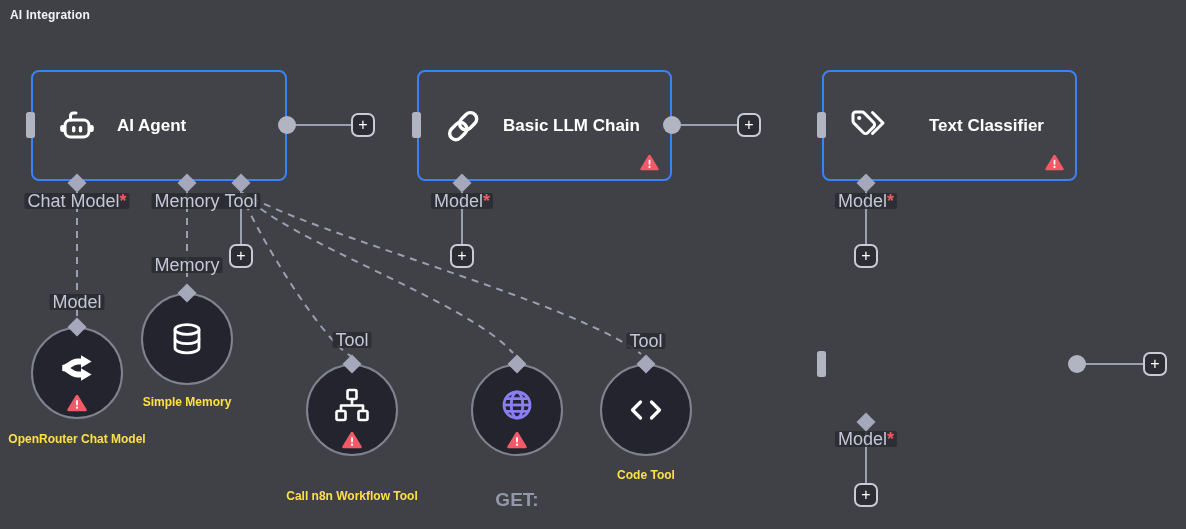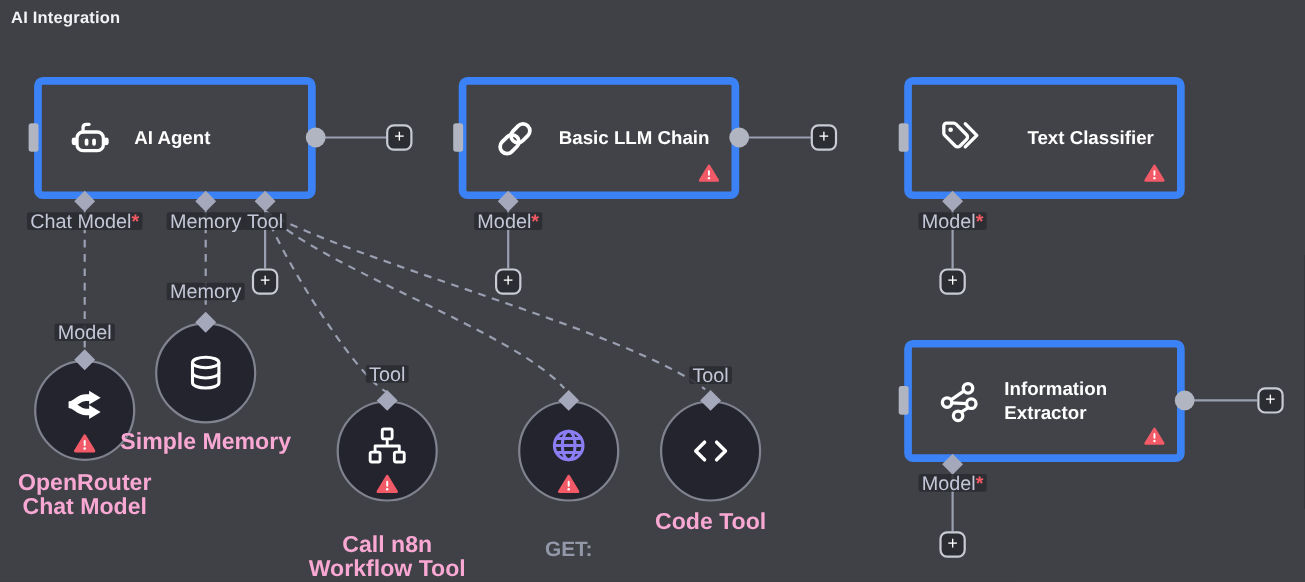--- a/index.html
+++ b/index.html
@@ -11,7 +11,7 @@
   }
   .wf-title {
     position:absolute; left:10px; top:8px;
-    font-size:15px; font-weight:bold; color:#f2f3f5; letter-spacing:.2px;
+    font-size:12px; font-weight:bold; color:#f2f3f5; letter-spacing:.2px;
     z-index:3;
   }
   

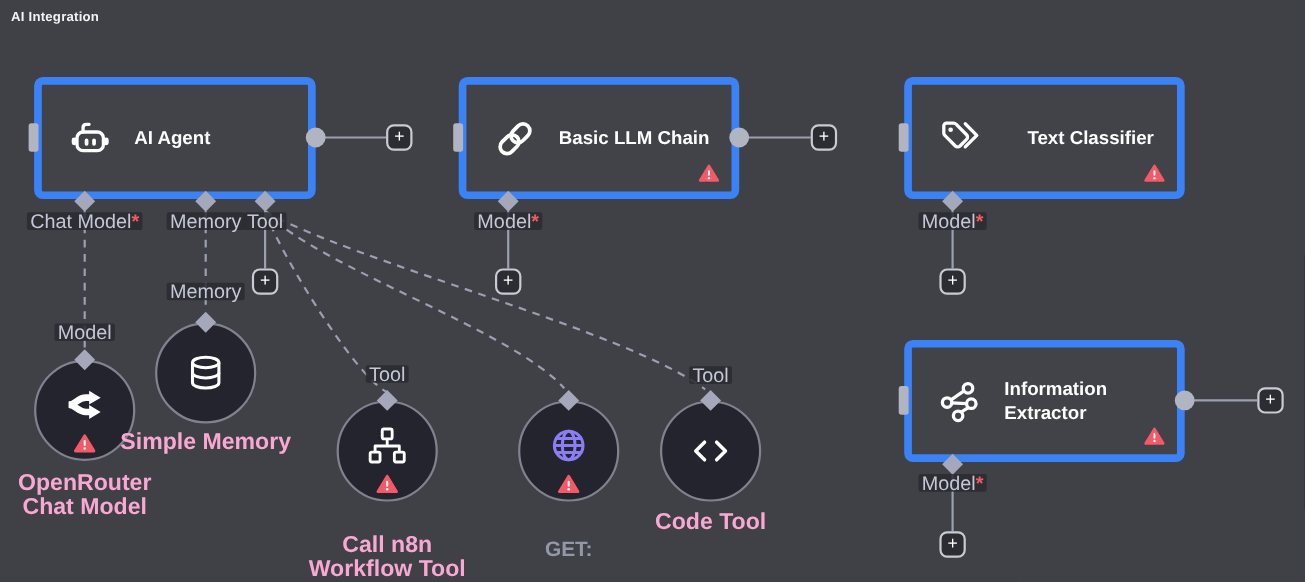--- a/index.html
+++ b/index.html
@@ -17,7 +17,7 @@
   
   .rect-node {
     position:absolute; width:256px; height:111px;
-    border:7px solid #3b82f6; border-radius:8px;
+    border:2px solid #3b82f6; border-radius:8px;
     background:rgba(255,255,255,0.015);
     display:flex; align-items:center; gap:20px; padding-left:24px;
     z-index:1; cursor:pointer;

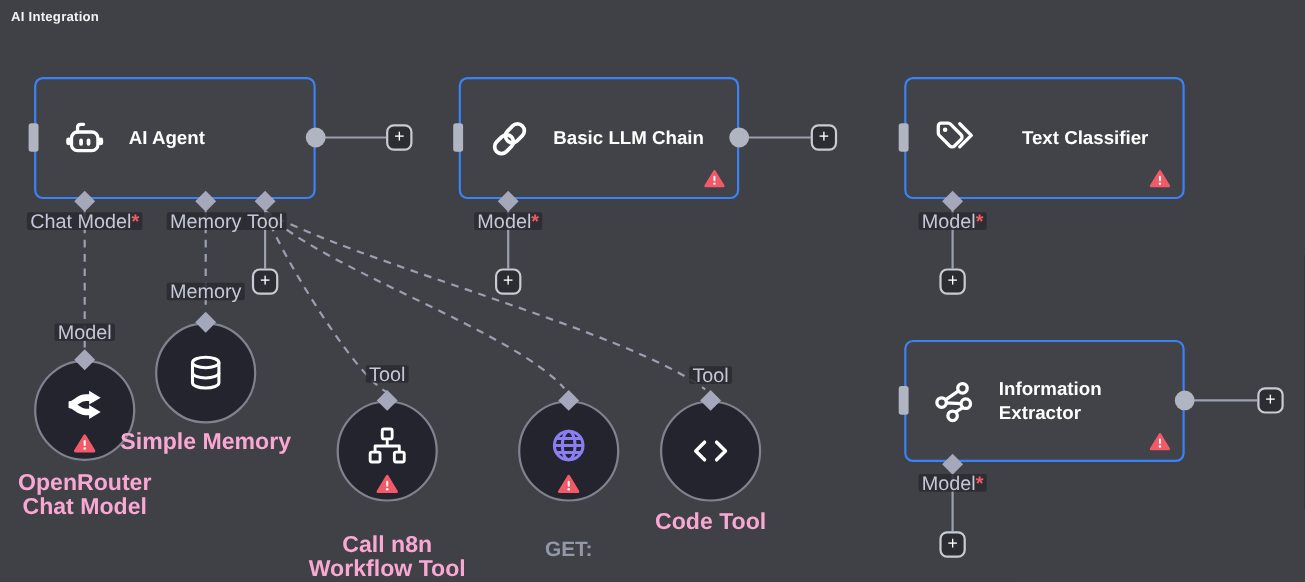--- a/index.html
+++ b/index.html
@@ -122,25 +122,6 @@
     </svg>
   </div>
 
-  <div class="rect-node" style="left:822px; top:309px; width:255px;">
-    <svg class="node-icon" viewBox="0 0 40 40">
-      <g stroke="#fff" stroke-width="3" fill="none">
-        <circle cx="27" cy="8" r="4.3"></circle>
-        <circle cx="8" cy="21" r="4.3"></circle>
-        <circle cx="30" cy="22" r="4.3"></circle>
-        <circle cx="18" cy="33" r="4.3"></circle>
-        <path d="M23.4 10.4 L11.6 18.6"></path>
-        <path d="M12.3 21.3 L25.7 21.9"></path>
-        <path d="M27.3 25.6 L20.7 29.6"></path>
-      </g>
-    </svg>
-    <div class="node-title wrap">Information Extractor</div>
-    <svg class="rect-warning" viewBox="0 0 20 18">
-      <path d="M10 2 L18.5 16 H1.5 Z" fill="#f25a68" stroke="#f25a68" stroke-width="2.5" stroke-linejoin="round"></path>
-      <rect x="9.1" y="6" width="1.8" height="5.4" rx="0.9" fill="#fff"></rect>
-      <circle cx="10" cy="13.7" r="1.15" fill="#fff"></circle>
-    </svg>
-  </div>
 
   <div class="circle-node has-warning" style="left:31px; top:327px;">
     <svg class="node-icon" viewBox="0 0 40 40">

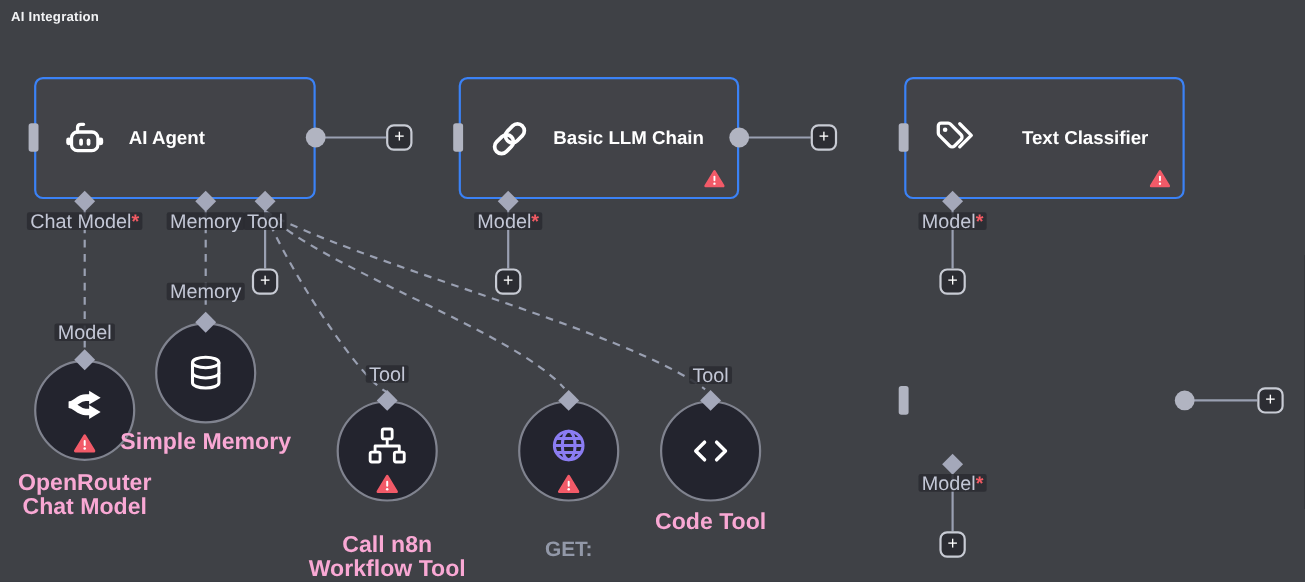--- a/index.html
+++ b/index.html
@@ -55,8 +55,8 @@
   .chip .req { color:#f25a63; font-weight:bold; }
   
   .circ-label {
-    position:absolute; text-align:center; color:#f9a8d4;
-    font-size:21px; font-weight:bold; line-height:22px; z-index:3;
+    position:absolute; text-align:center; color:#fde047;
+    font-size:12px; font-weight:bold; line-height:22px; z-index:3;
   }
   .circ-sub {
     position:absolute; text-align:center; color:#9298a8;

